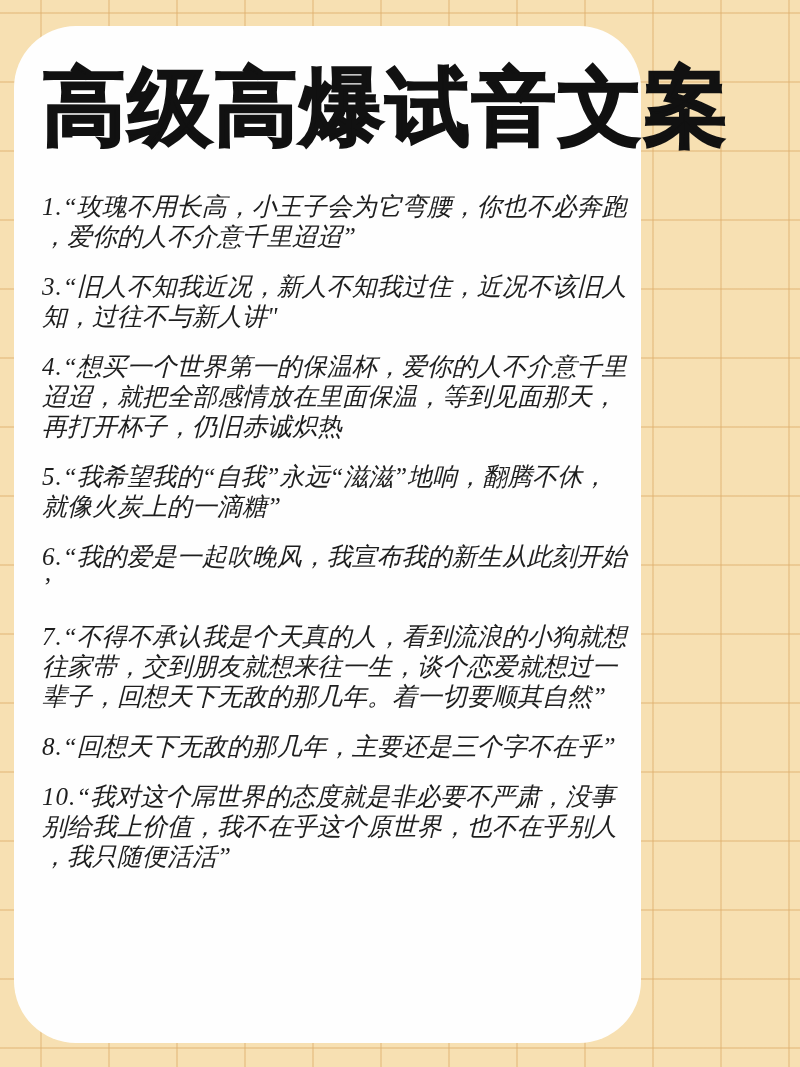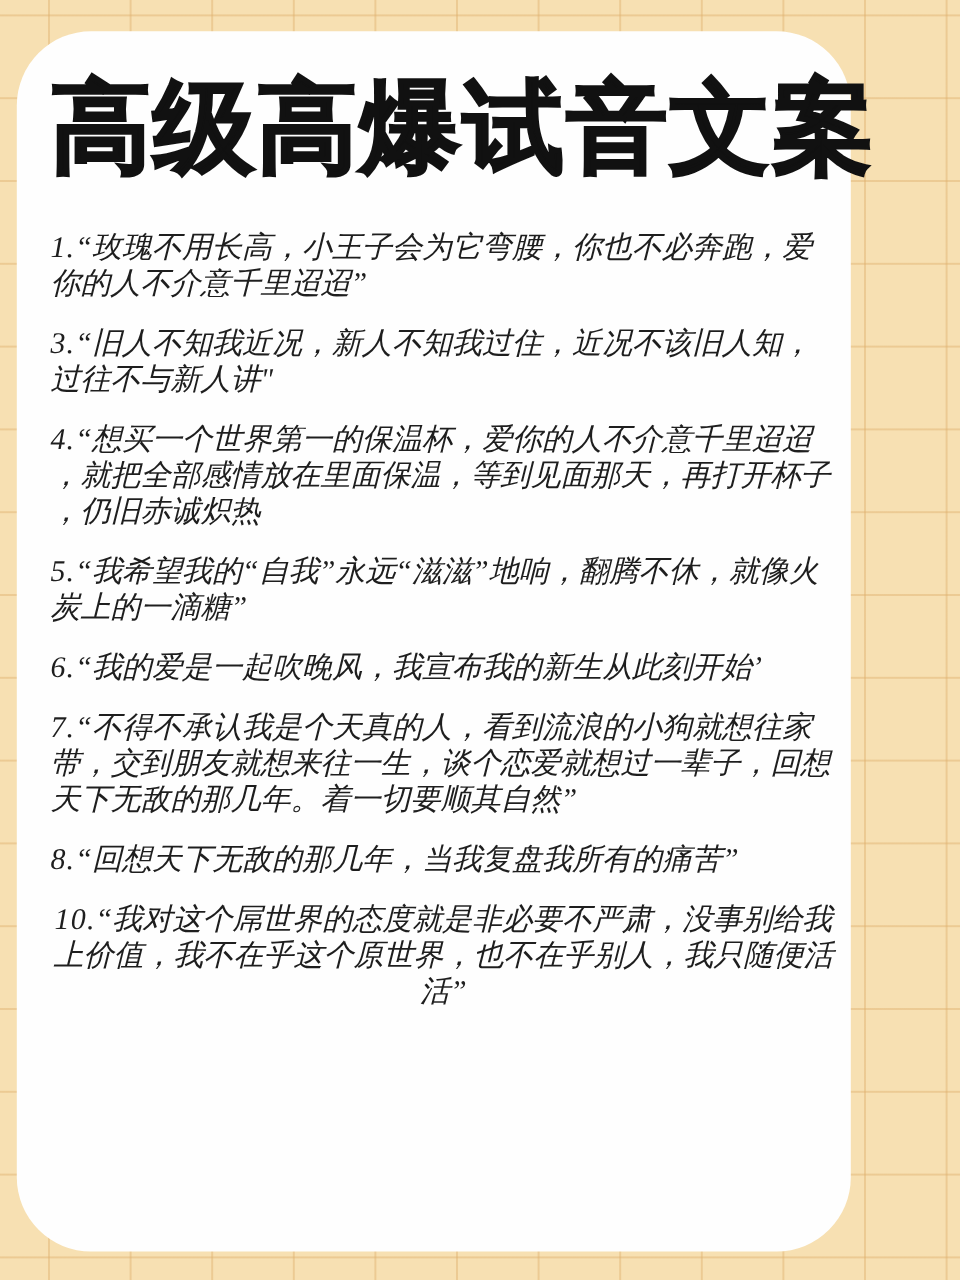--- a/index.html
+++ b/index.html
@@ -27,7 +27,7 @@
     position: absolute;
     left: 14px;
     top: 26px;
-    width: 695px;
+    width: 627px;
     height: 1017px;
     background: #fefefe;
     border-radius: 62px;

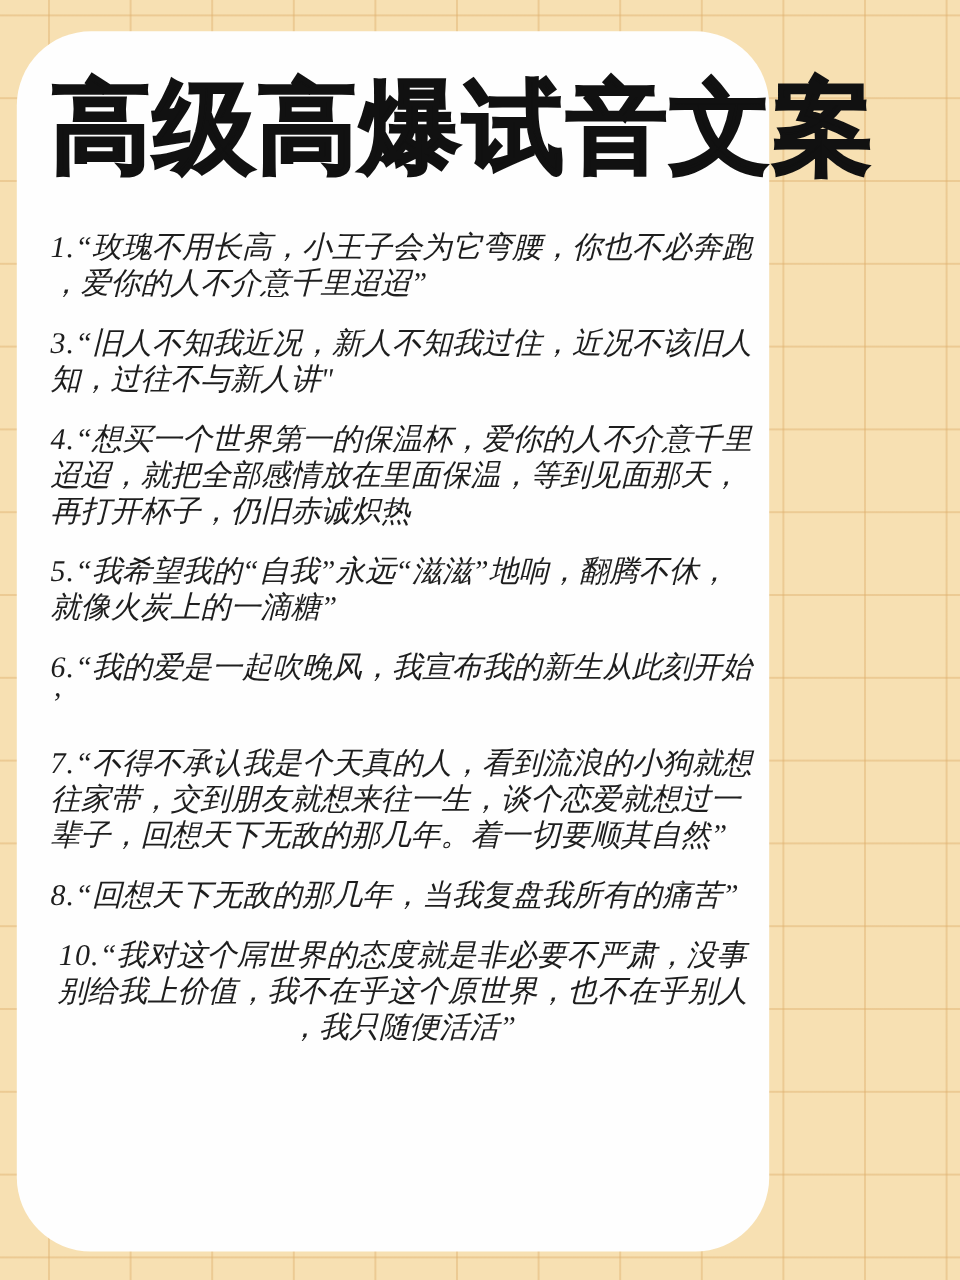--- a/index.html
+++ b/index.html
@@ -78,7 +78,7 @@
       <p class="quote"><span class="num">5.</span><span>“我希望我的“自我”永远“滋滋”地响，翻腾不休，就像火炭上的一滴糖”</span></p>
       <p class="quote"><span class="num">6.</span><span>“我的爱是一起吹晚风，我宣布我的新生从此刻开始’</span></p>
       <p class="quote"><span class="num">7.</span><span>“不得不承认我是个天真的人，看到流浪的小狗就想往家带，交到朋友就想来往一生，谈个恋爱就想过一辈子，回想天下无敌的那几年。着一切要顺其自然”</span></p>
-      <p class="quote"><span class="num">8.</span><span>“回想天下无敌的那几年，当我复盘我所有的痛苦”</span></p>
+      <p class="quote"><span class="num">8.</span><span>“回想天下无敌的那几年，主要还是三个字不在乎”</span></p>
       <p class="quote"><span class="num">10.</span><span>“我对这个屌世界的态度就是非必要不严肃，没事别给我上价值，我不在乎这个原世界，也不在乎别人，我只随便活活”</span></p>
     </div>
   </div>

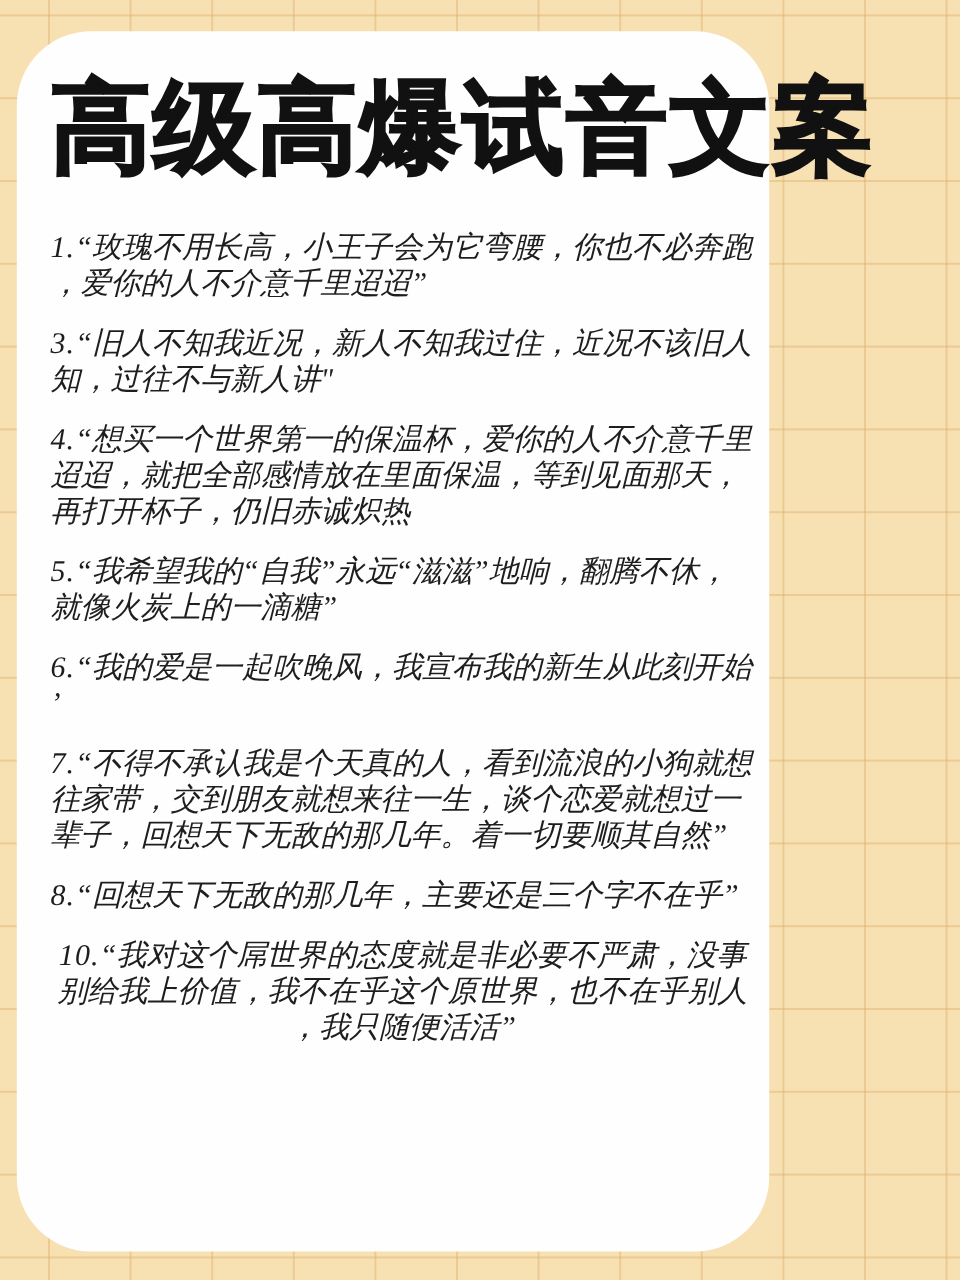--- a/index.html
+++ b/index.html
@@ -59,7 +59,6 @@
   }
   .quote:last-child {
     margin-bottom: 0;
-    text-align: center;
   }
   .quote .num {
     letter-spacing: 1px;

